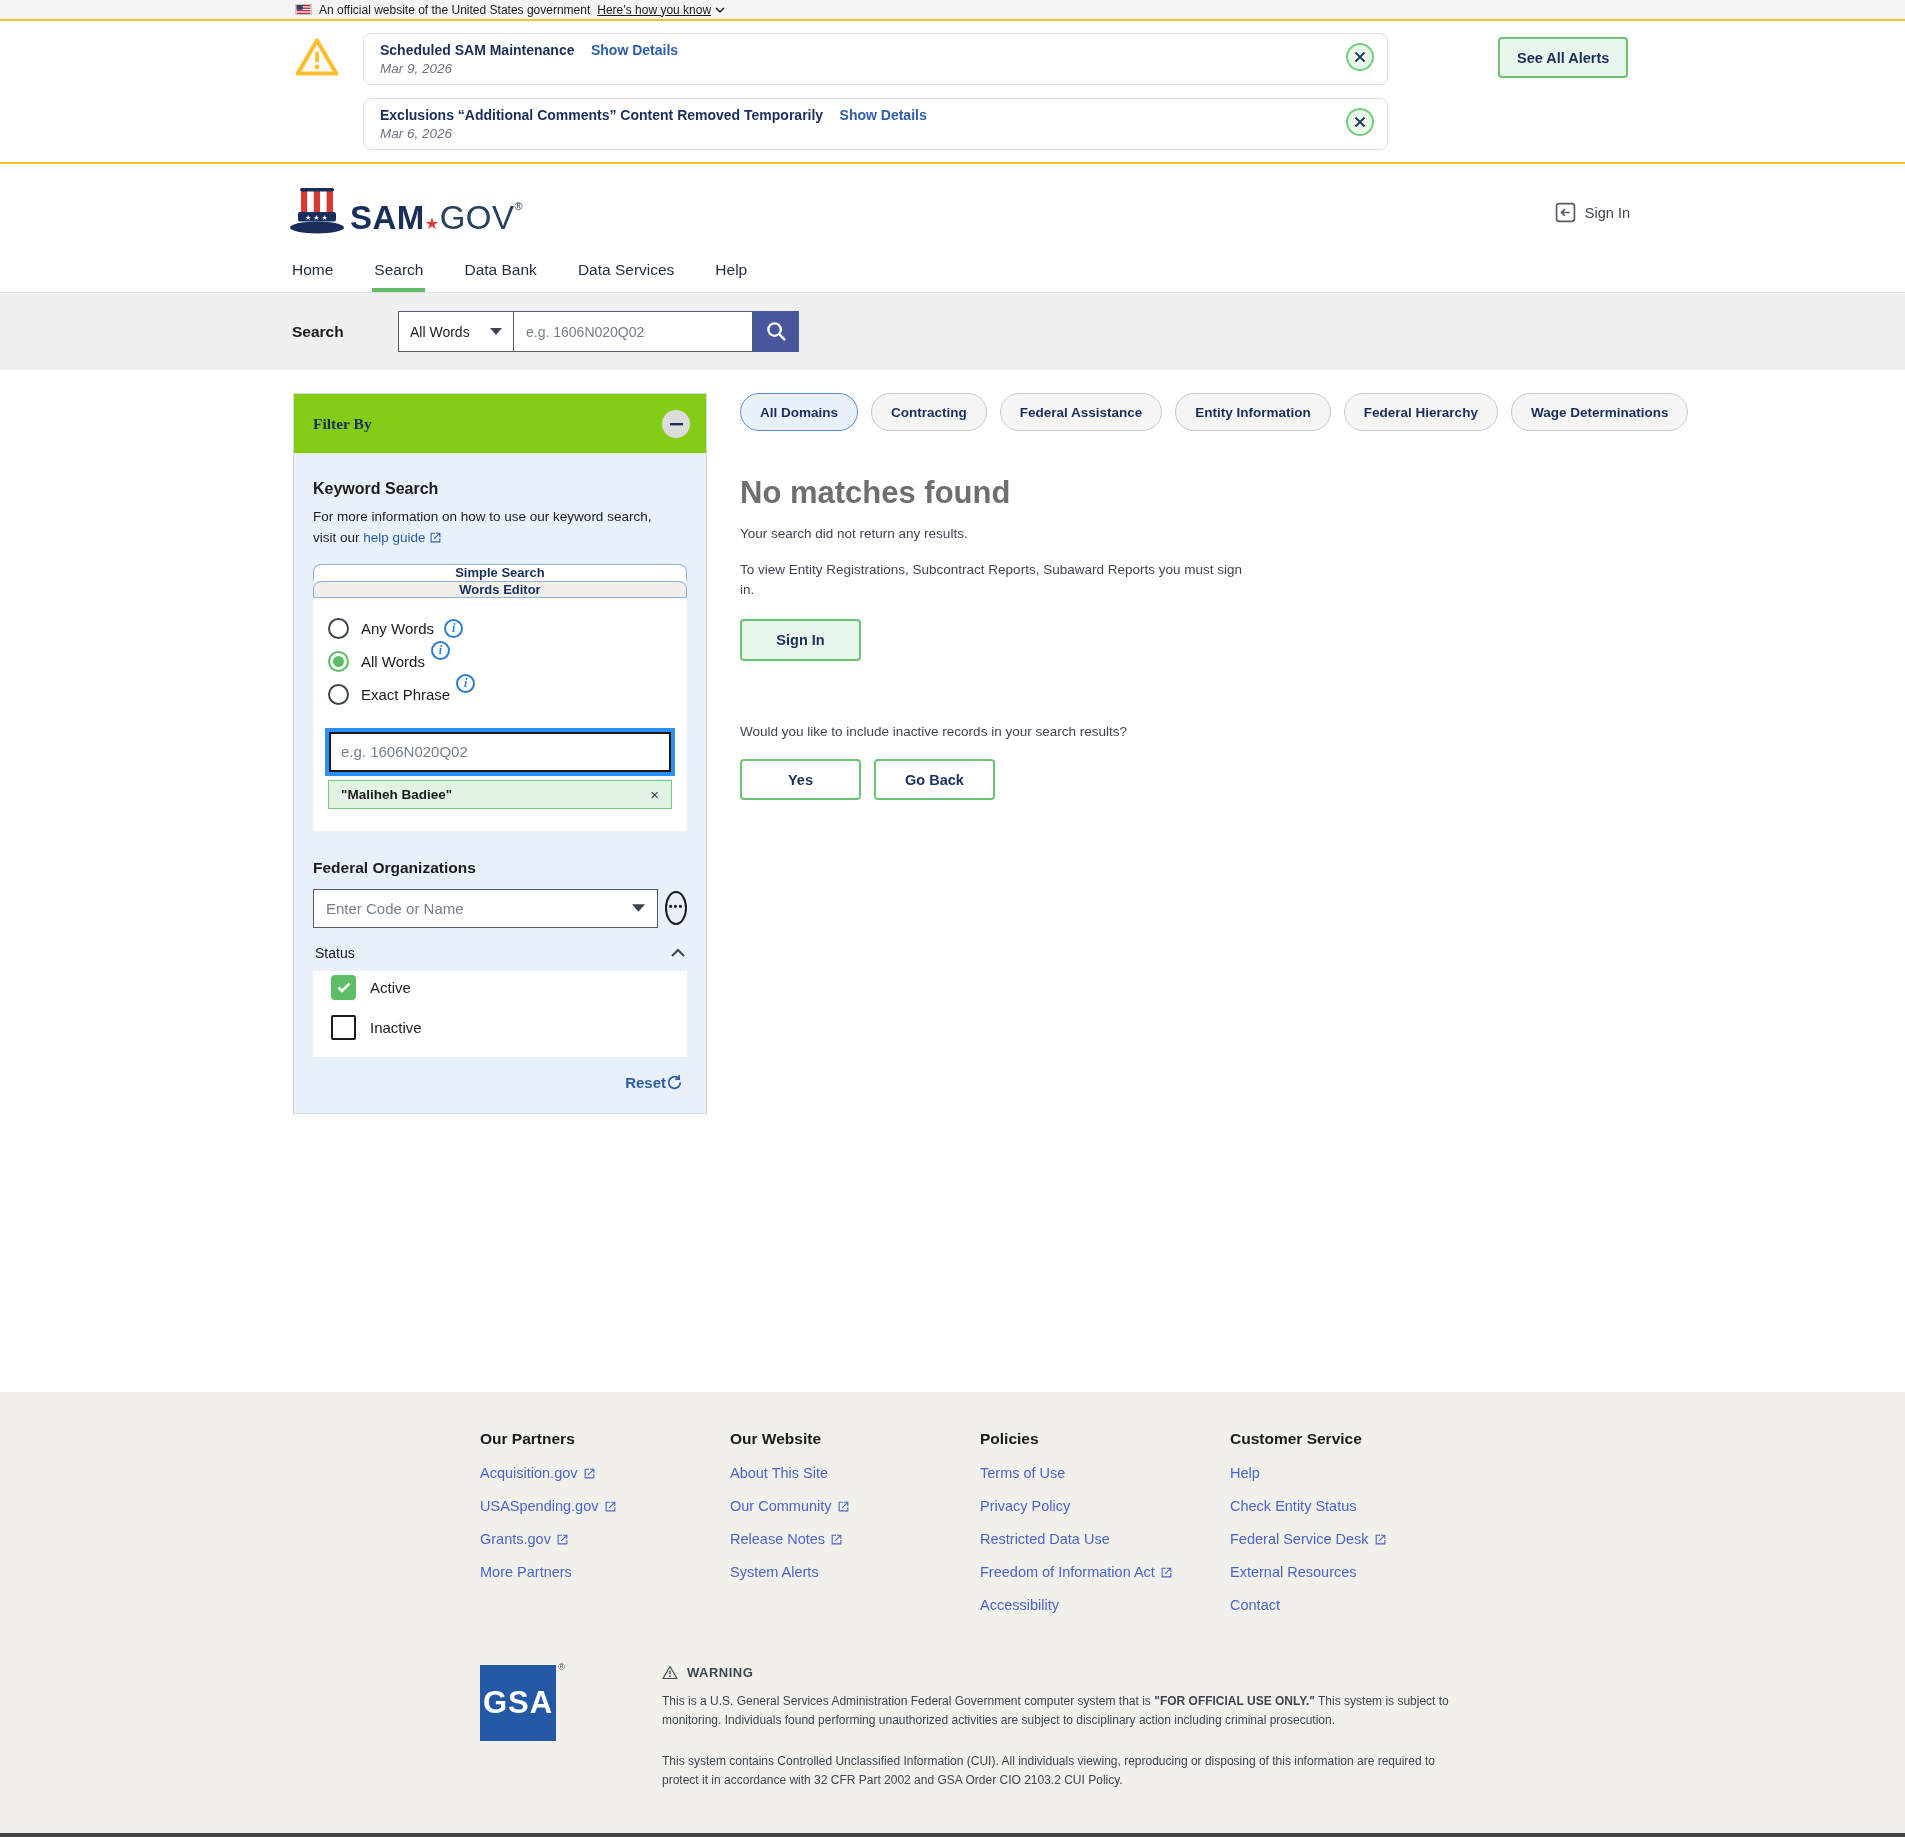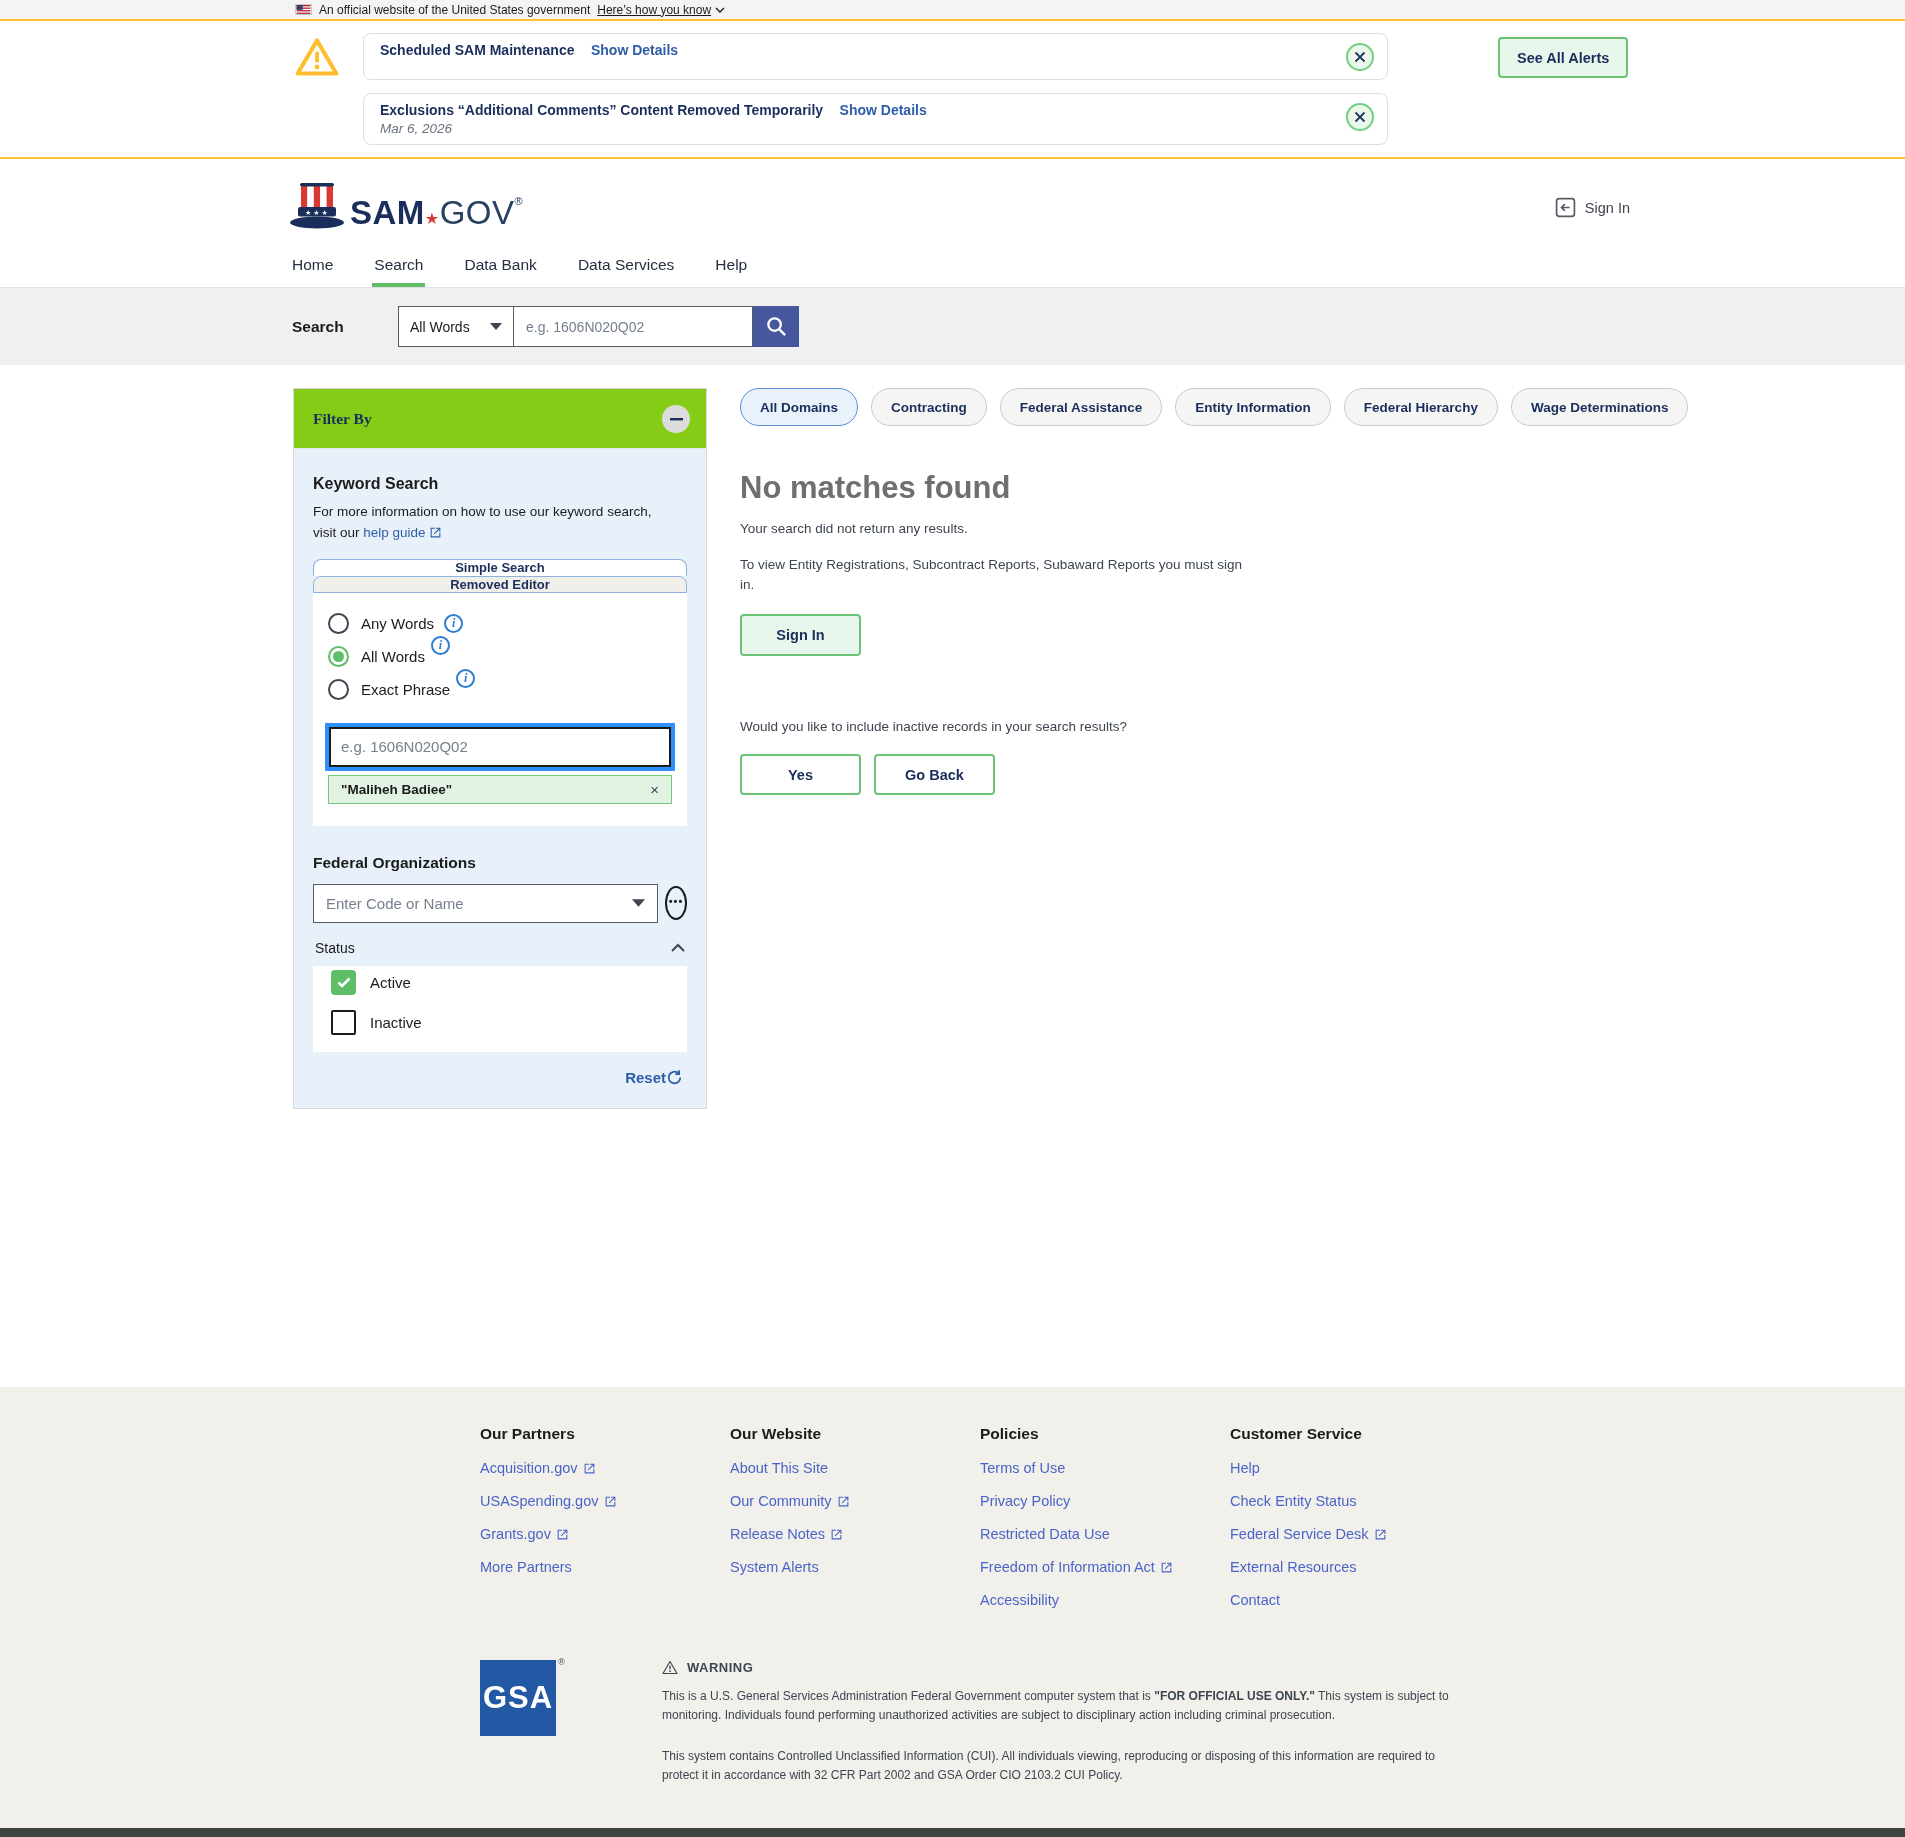--- a/index.html
+++ b/index.html
@@ -177,6 +177,7 @@
       <div class="alert-box">
         <span class="alert-title">Scheduled SAM Maintenance</span>
         <a class="alert-link">Show Details</a>
+        <div class="alert-date">Mar 9, 2026</div>
         <button class="alert-close">
           <svg width="12" height="12" viewBox="0 0 12 12">
               <path d="M1.5 1.5l9 9M10.5 1.5l-9 9" stroke="#1f3864" stroke-width="1.8"></path>

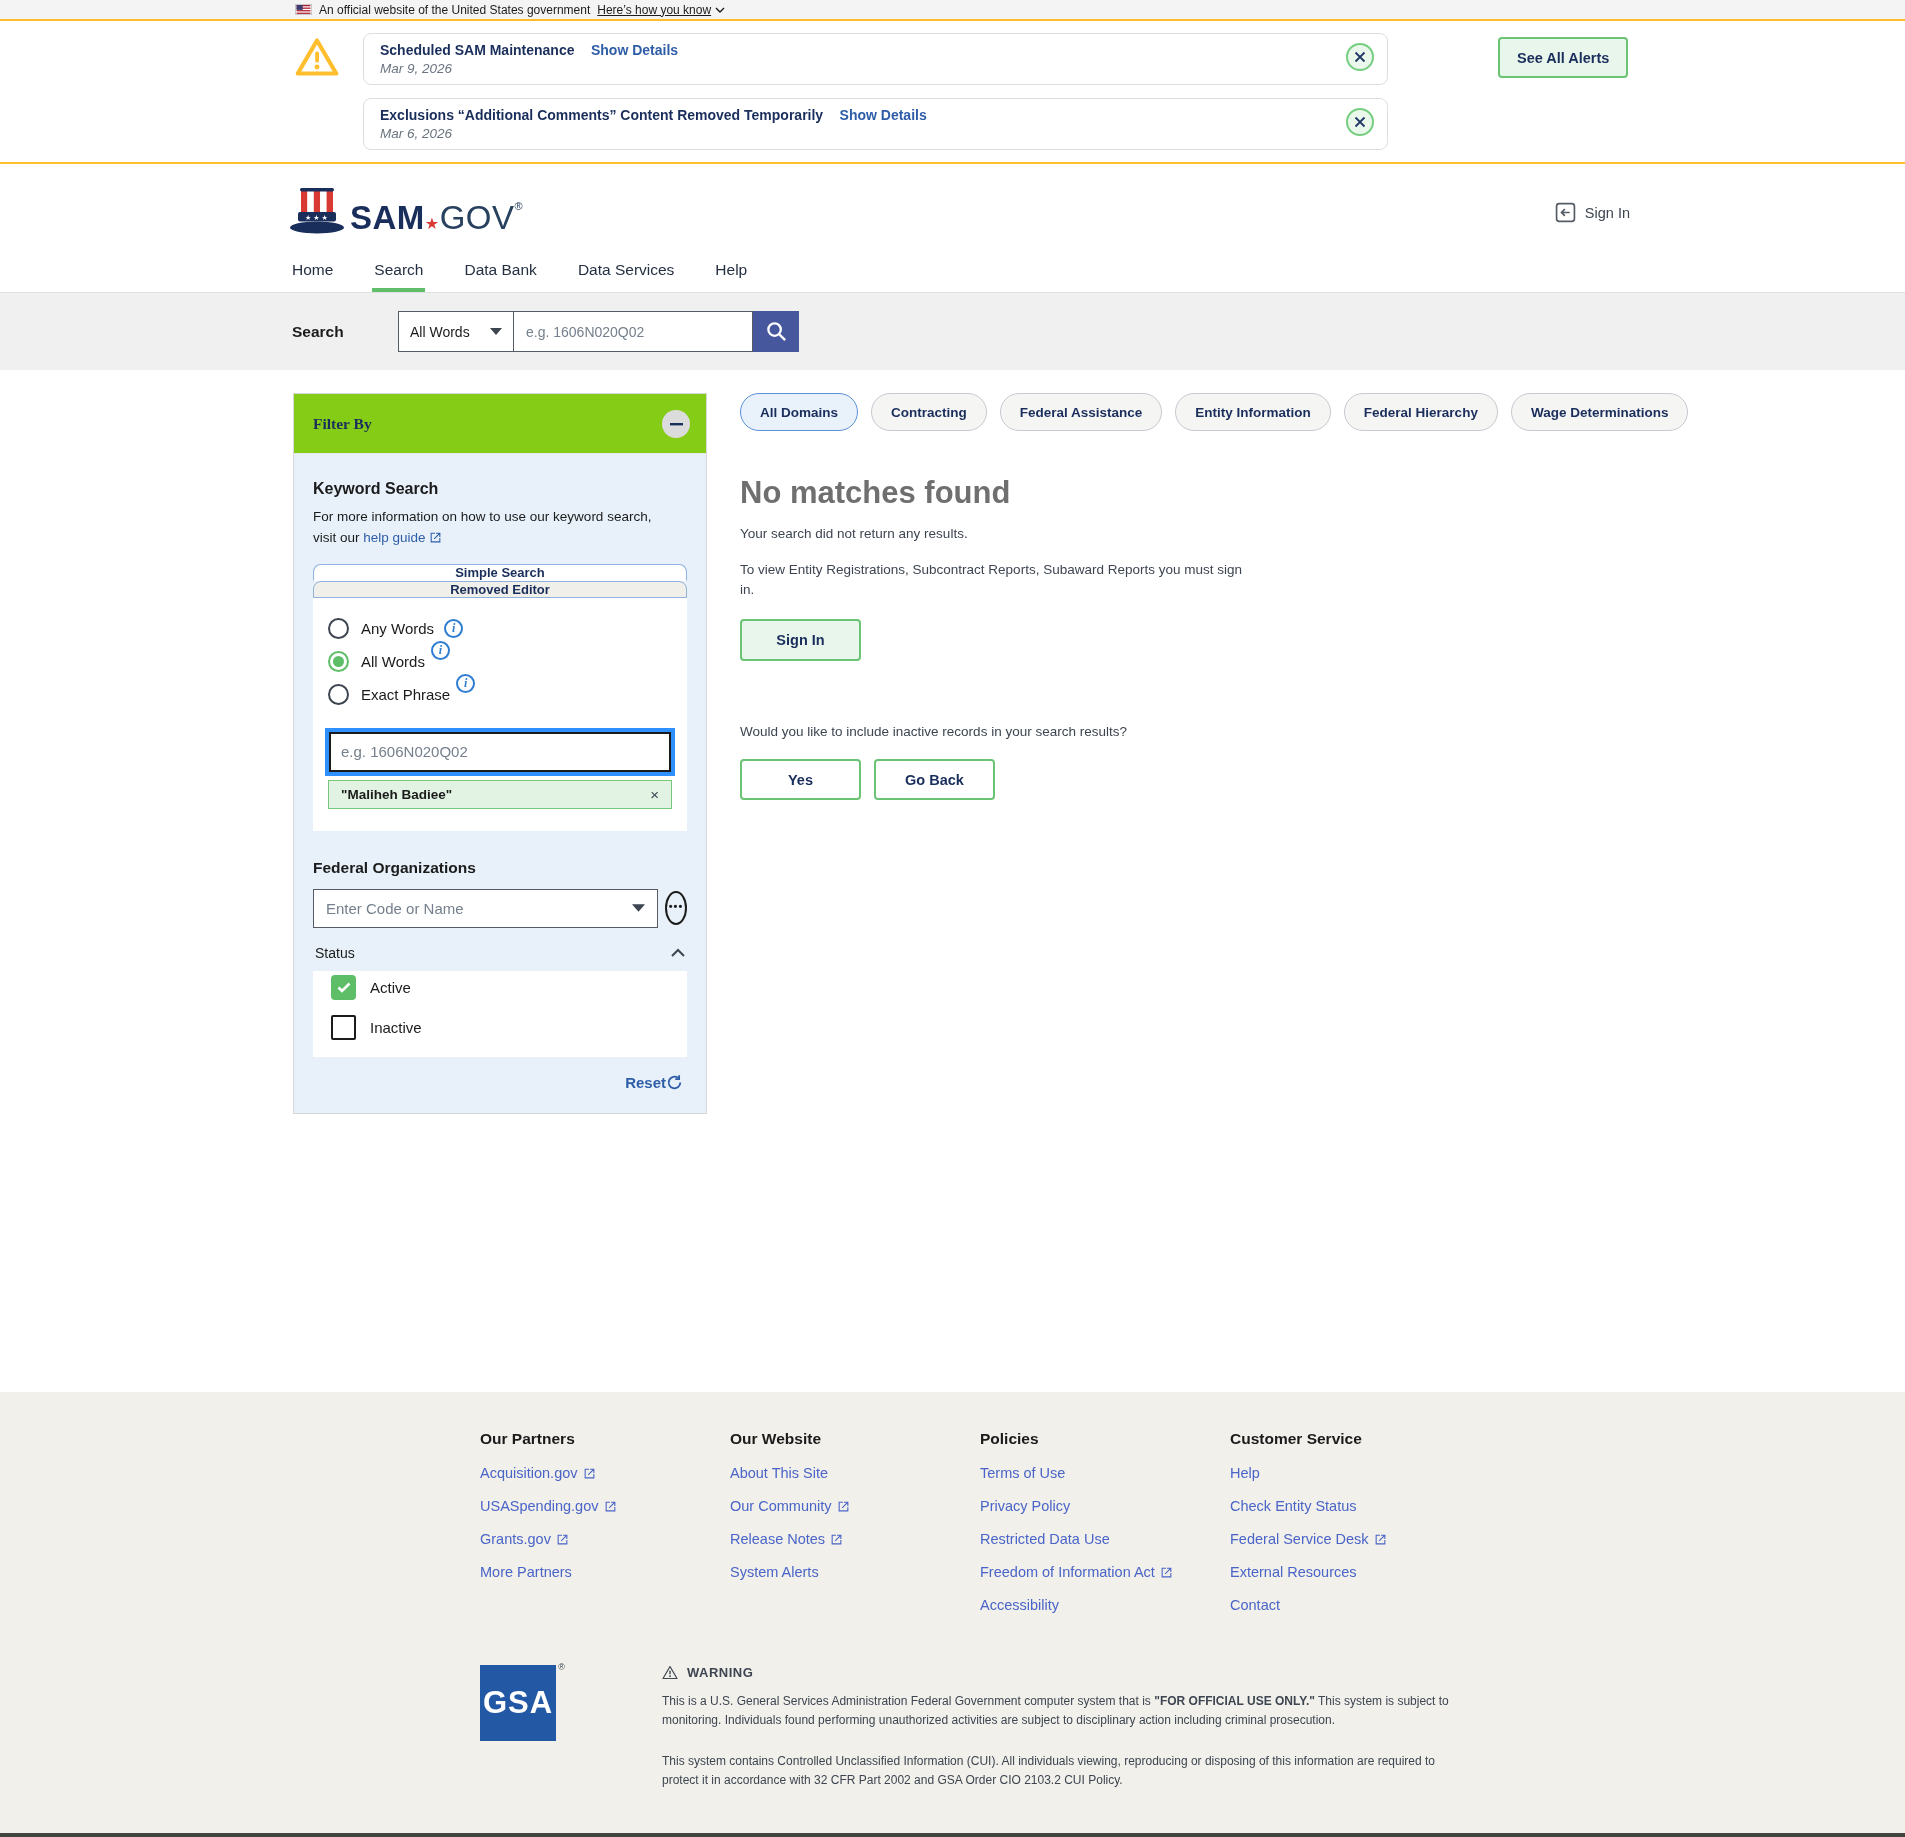--- a/index.html
+++ b/index.html
@@ -270,7 +270,7 @@
       </p>
       <div class="tabs">
         <div class="tab active">Simple Search</div>
-        <div class="tab inactive">Removed Editor</div>
+        <div class="tab inactive">Words Editor</div>
       </div>
       <div class="tab-panel">
         <div class="radio-row">

